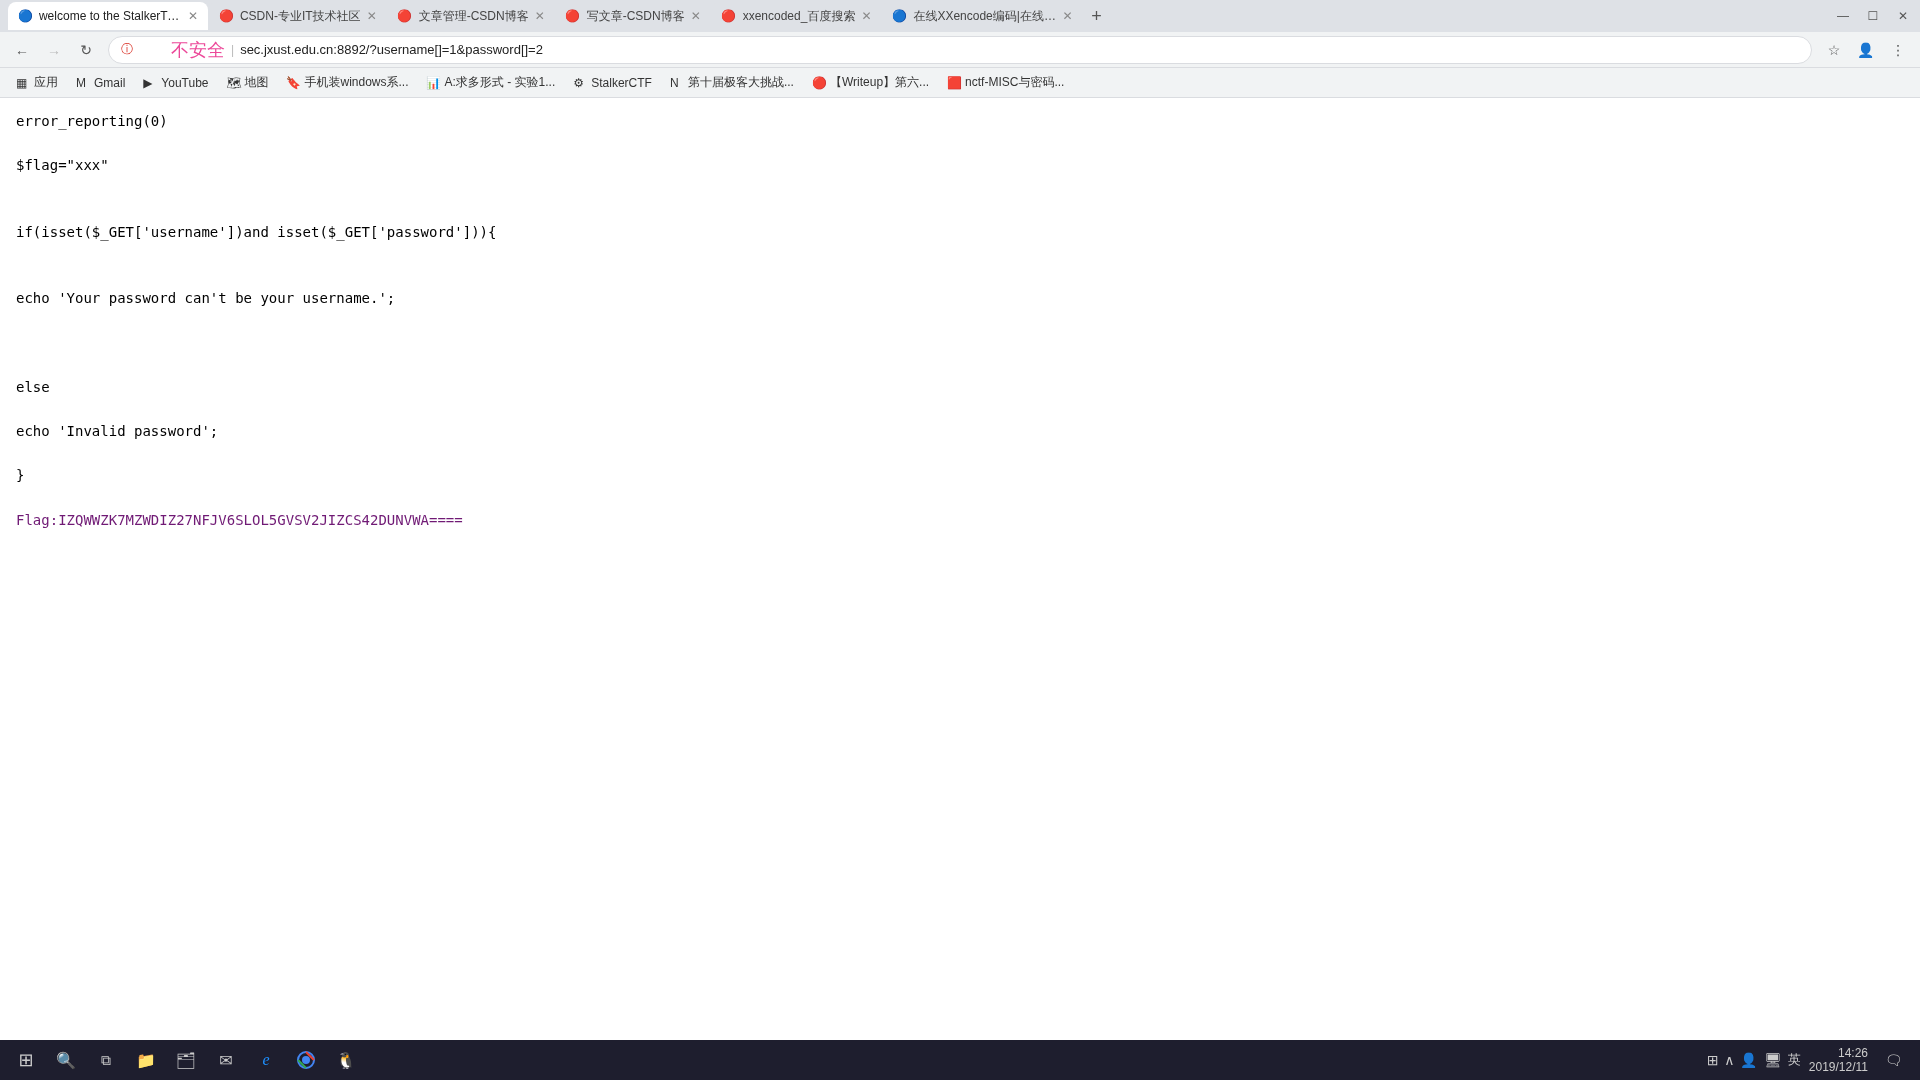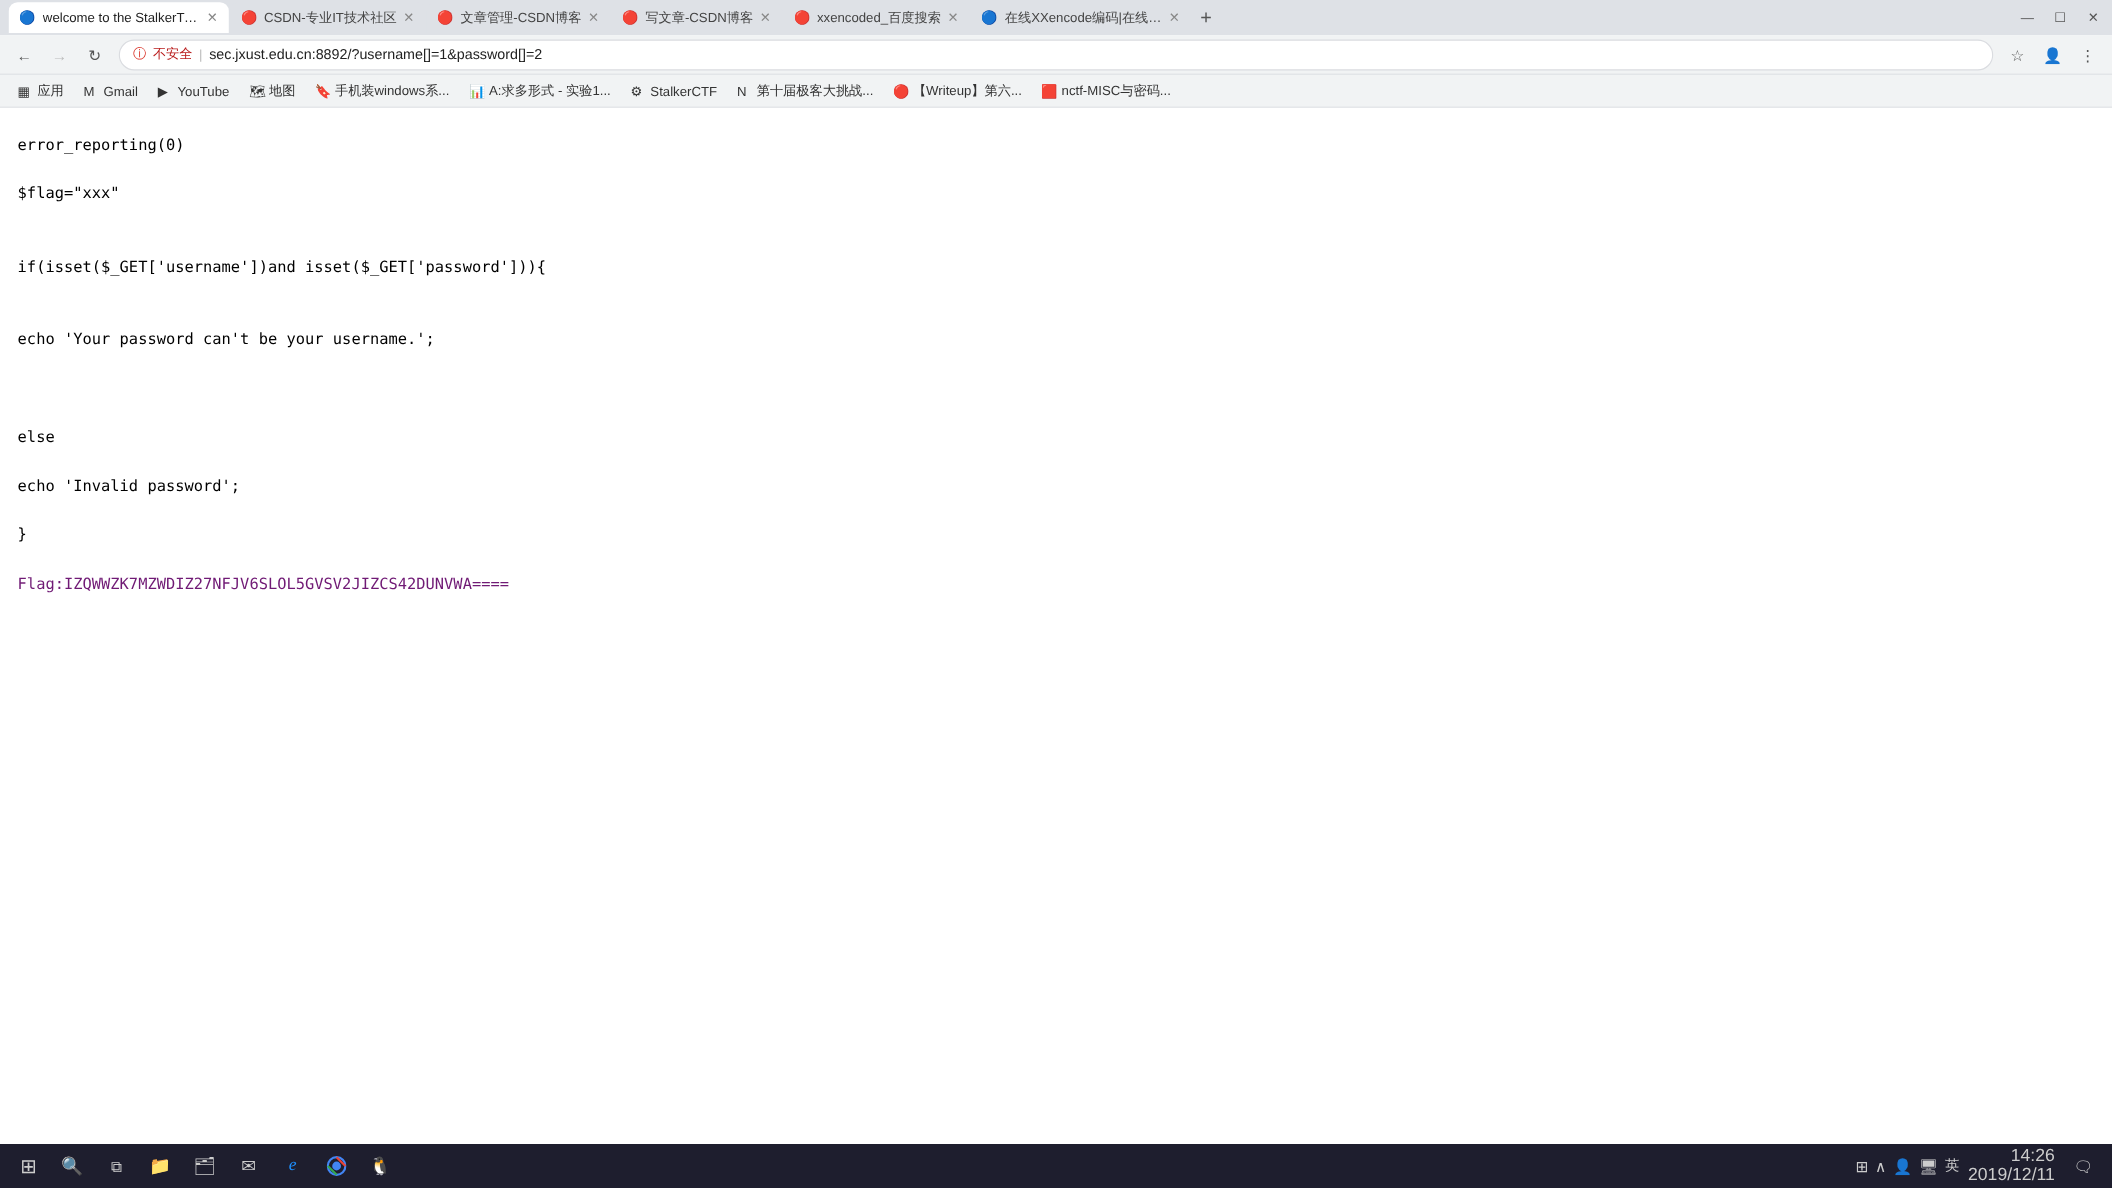--- a/index.html
+++ b/index.html
@@ -120,8 +120,9 @@
       color: #d93025;
     }
     .security-text {
-      font-size: 12px;
-      color: #b91c1c;
+      font-size: 18px;
+      color: #ec4899;
+      margin-left: 32px;
     }
     .sep {
       color: #bbb;

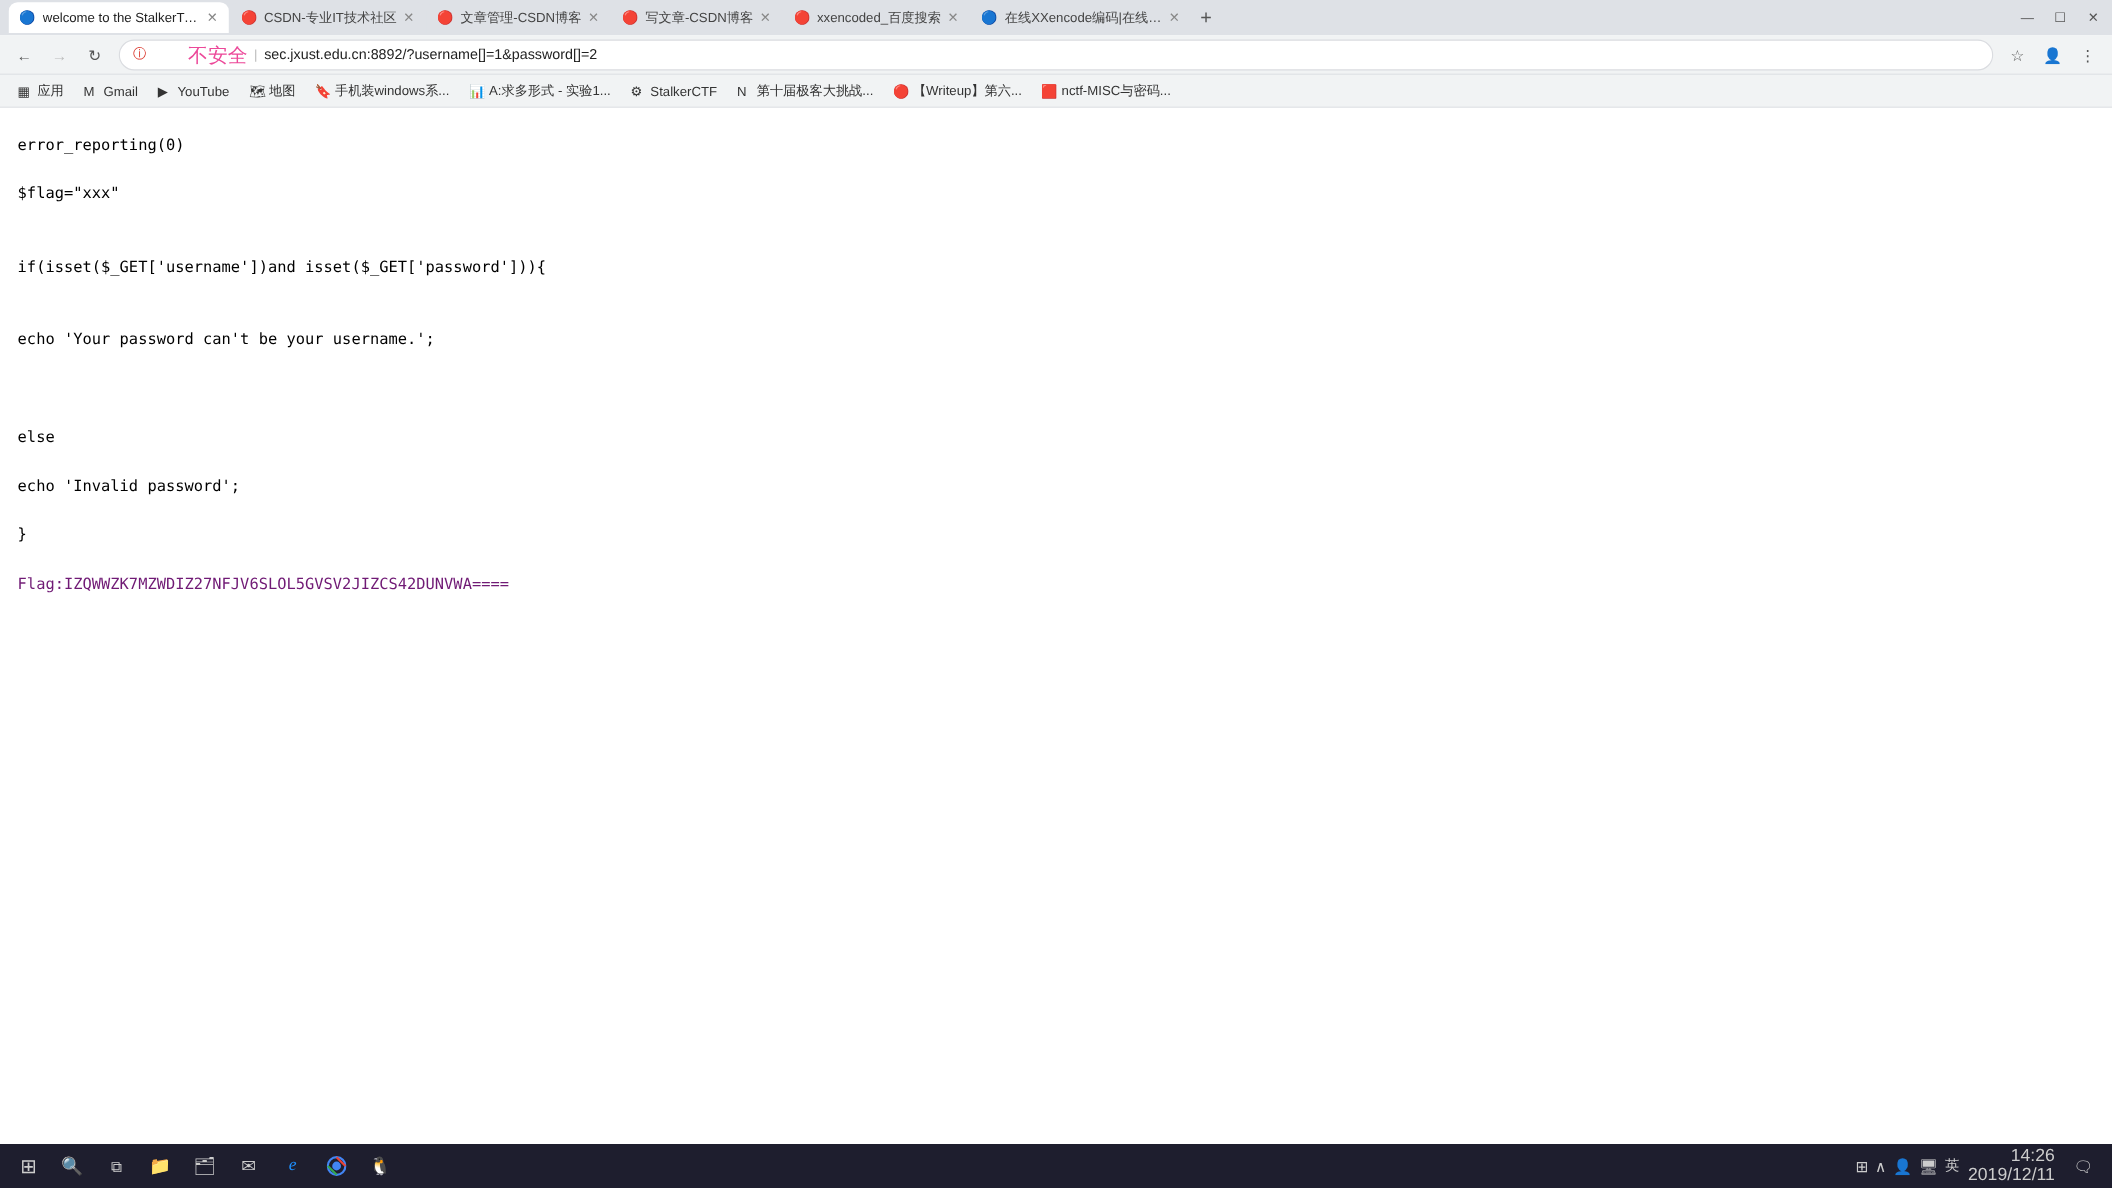--- a/index.html
+++ b/index.html
@@ -170,7 +170,7 @@
     
     .page-content {
       background: #fff;
-      padding: 23px 16px;
+      padding: 12px 16px;
       font-family: monospace;
       font-size: 14px;
       color: #000;

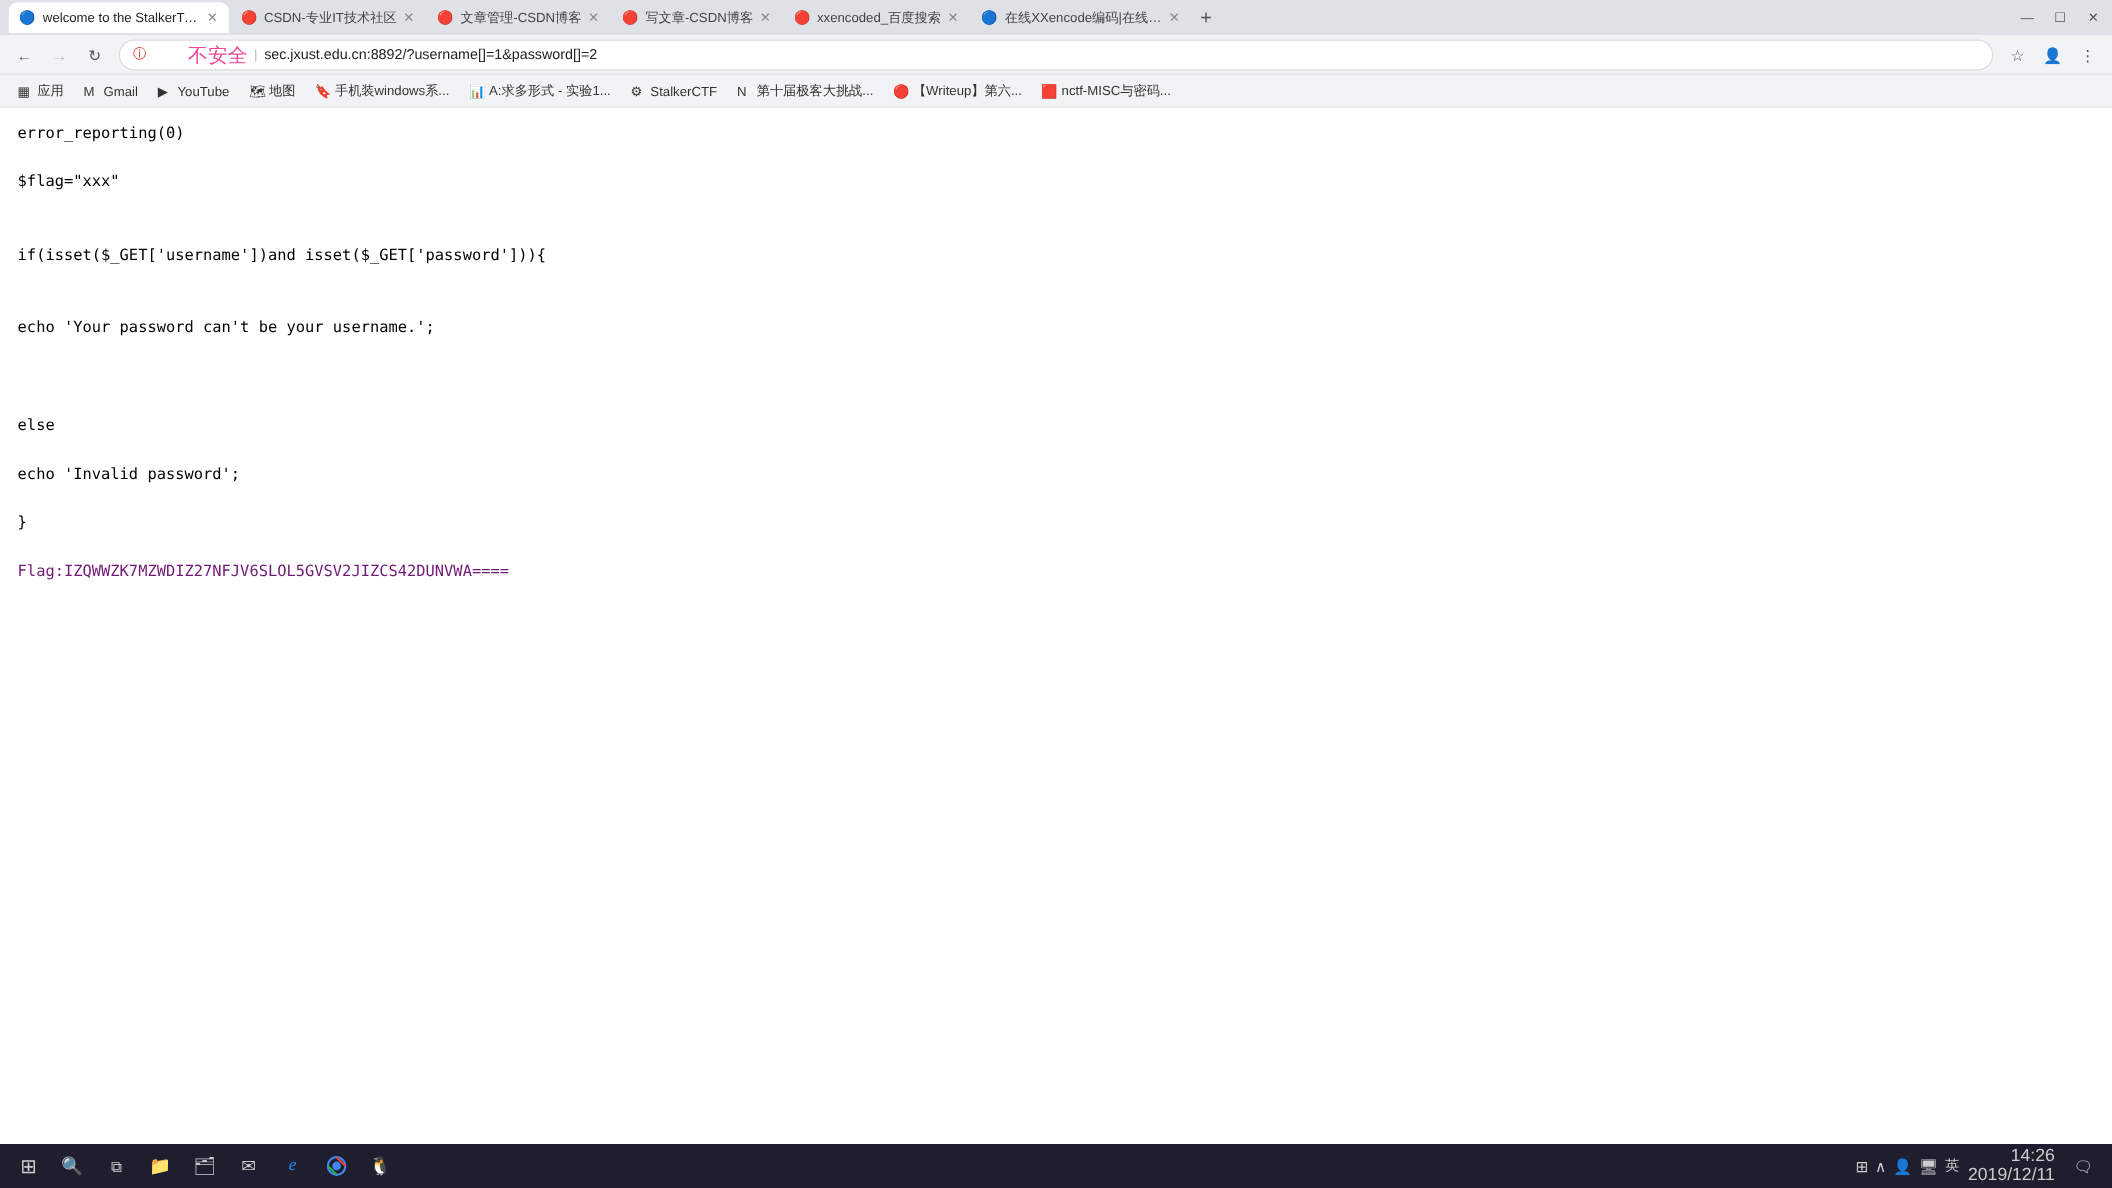--- a/index.html
+++ b/index.html
@@ -232,7 +232,7 @@
     }
     .taskbar-clock {
       color: #ccc;
-      font-size: 16px;
+      font-size: 12px;
       text-align: right;
     }
     .taskbar-icon {

